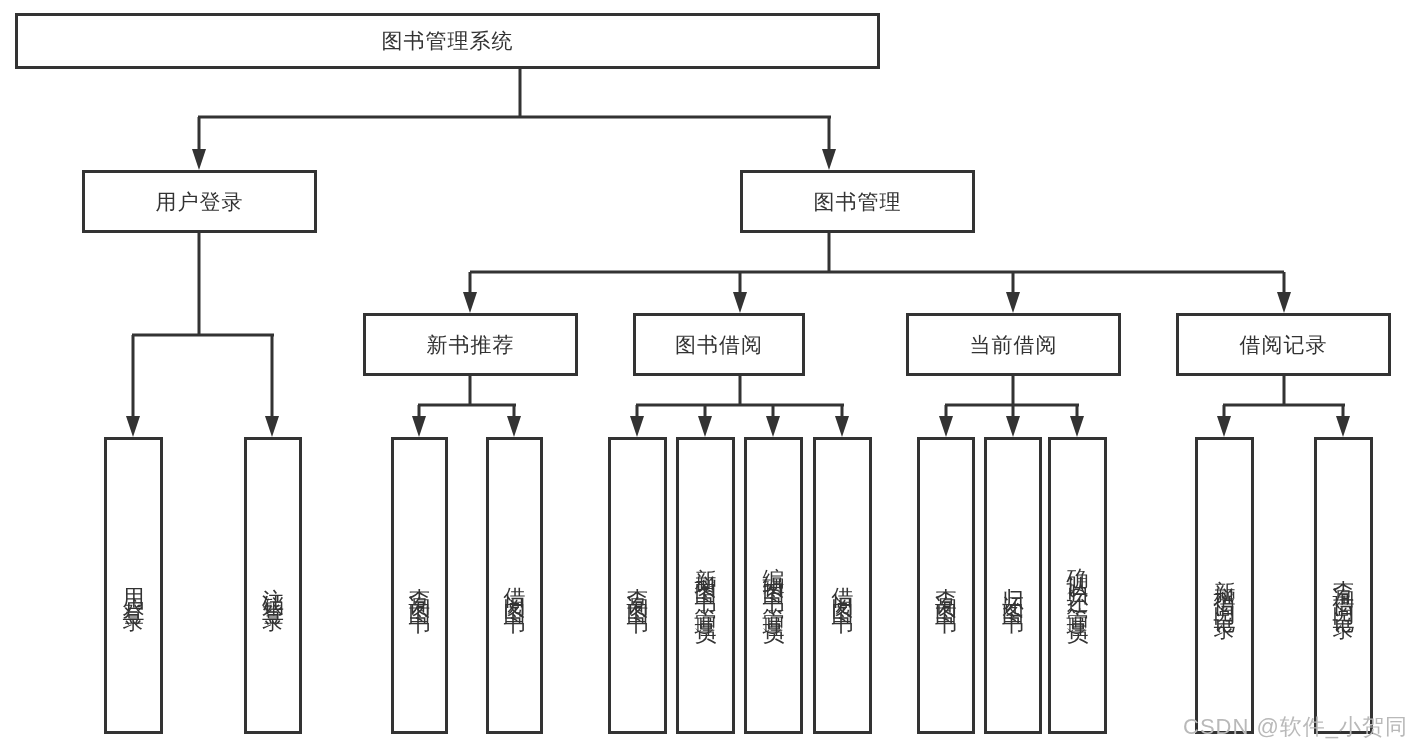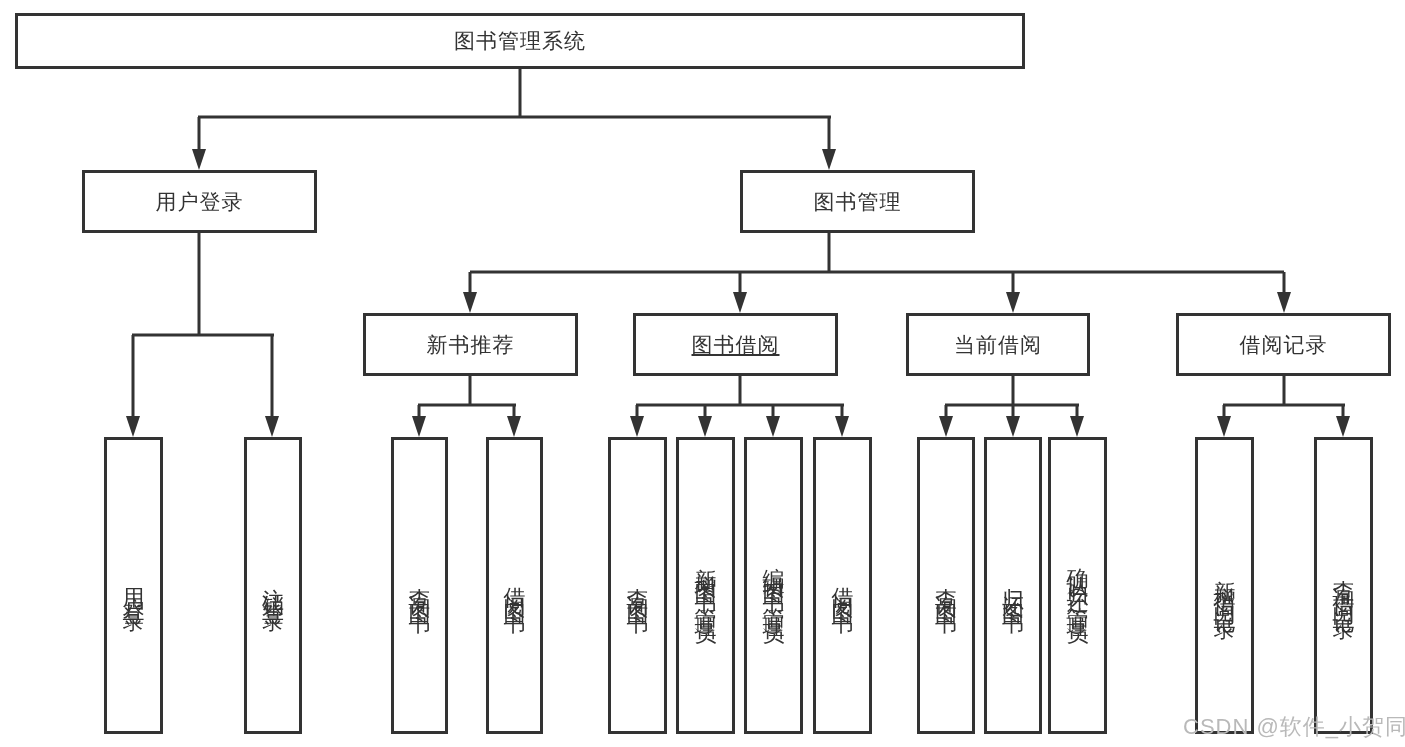--- a/index.html
+++ b/index.html
@@ -115,7 +115,7 @@
     </g>
   </svg>
 
-  <div class="box" style="left:15px; top:13px; width:1010px; height:56px;">图书管理系统</div>
+  <div class="box" style="left:15px; top:13px; width:865px; height:56px;">图书管理系统</div>
 
   <div class="box" style="left:82px; top:170px; width:235px; height:63px;">用户登录</div>
   <div class="box" style="left:740px; top:170px; width:235px; height:63px;">图书管理</div>

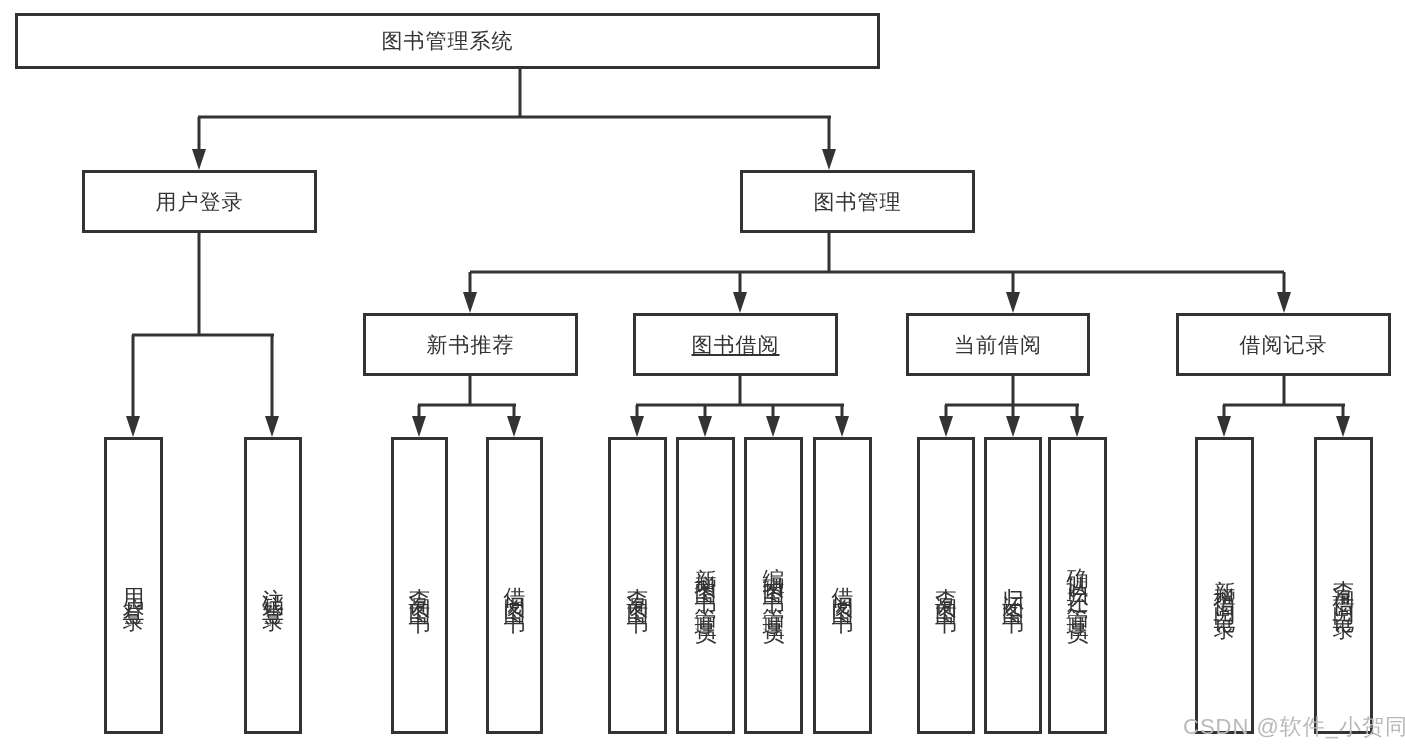--- a/index.html
+++ b/index.html
@@ -121,7 +121,7 @@
   <div class="box" style="left:740px; top:170px; width:235px; height:63px;">图书管理</div>
 
   <div class="box" style="left:363px; top:313px; width:215px; height:63px;">新书推荐</div>
-  <div class="box" style="left:633px; top:313px; width:205px; height:63px;text-decoration:underline;">图书借阅</div>
+  <div class="box" style="left:633px; top:313px; width:172px; height:63px;">图书借阅</div>
   <div class="box" style="left:906px; top:313px; width:184px; height:63px;">当前借阅</div>
   <div class="box" style="left:1176px; top:313px; width:215px; height:63px;">借阅记录</div>
 

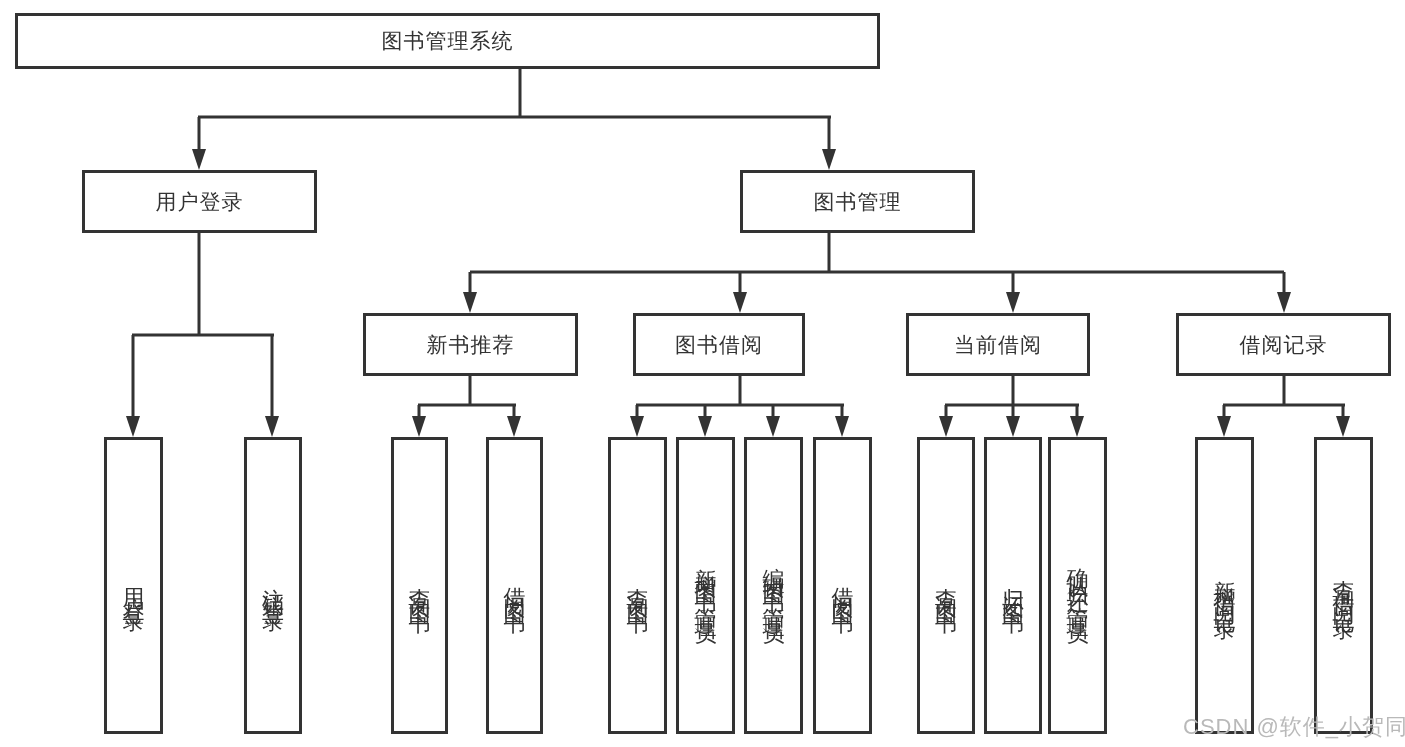--- a/index.html
+++ b/index.html
@@ -122,7 +122,7 @@
 
   <div class="box" style="left:363px; top:313px; width:215px; height:63px;">新书推荐</div>
   <div class="box" style="left:633px; top:313px; width:172px; height:63px;">图书借阅</div>
-  <div class="box" style="left:906px; top:313px; width:184px; height:63px;">当前借阅</div>
+  <div class="box" style="left:906px; top:313px; width:215px; height:63px;">当前借阅</div>
   <div class="box" style="left:1176px; top:313px; width:215px; height:63px;">借阅记录</div>
 
   <div class="box vbox" style="left:104px; top:437px; width:59px; height:297px;">用户登录</div>

